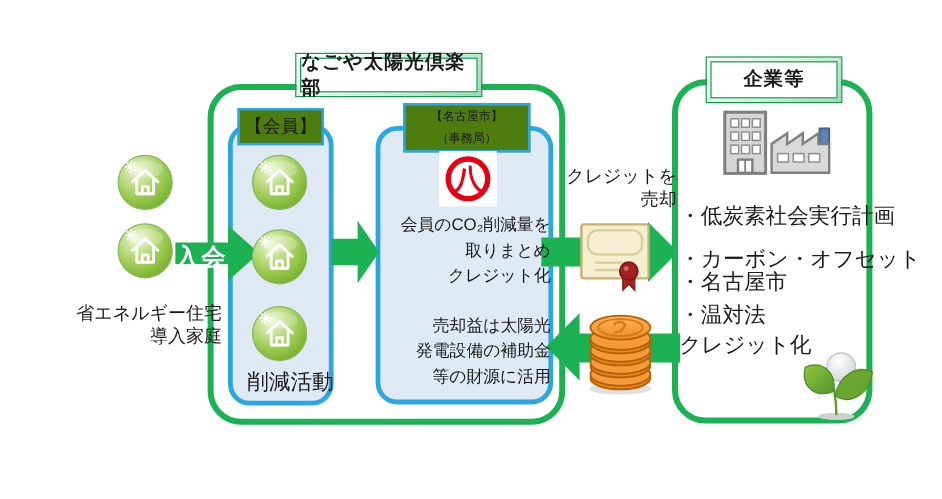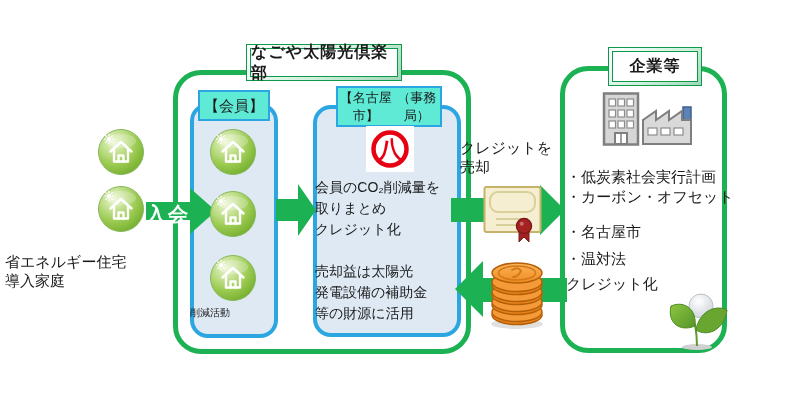--- a/index.html
+++ b/index.html
@@ -189,7 +189,7 @@
   </svg>
 
   <div class="abs green-frame" style="left:560px;top:66px;width:167px;height:287px"></div>
-  <div class="abs bevel-outer" style="left:608px;top:47px;width:94px;height:39px">
+  <div class="abs bevel-outer" style="left:588px;top:47px;width:114px;height:39px">
     <div class="bevel-inner">企業等</div>
   </div>
 

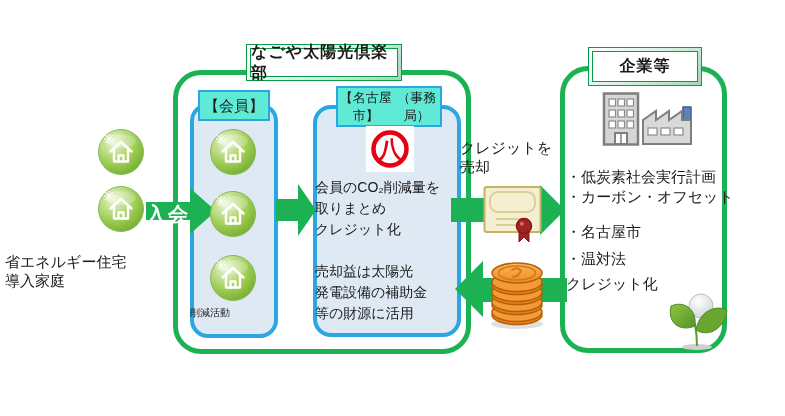--- a/index.html
+++ b/index.html
@@ -18,7 +18,7 @@
   }
   
   .label-blue{
-    border:2px solid #2ca6e0;background:#5eead4;box-sizing:border-box;z-index:6;
+    border:2px solid #2ca6e0;background:#4d7c0f;box-sizing:border-box;z-index:6;
     display:flex;align-items:center;justify-content:center;text-align:center;
     font-size:15px;line-height:18px;
   }

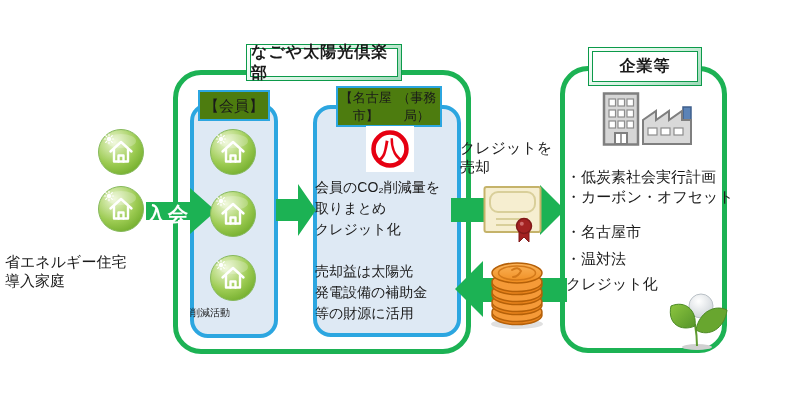--- a/index.html
+++ b/index.html
@@ -127,7 +127,7 @@
   </svg>
 
   <div class="abs panel-blue" style="left:313px;top:105px;width:148px;height:232px"></div>
-  <div class="abs label-blue" style="left:336px;top:86px;width:106px;height:41px;font-size:13px">
+  <div class="abs label-blue" style="left:336px;top:86px;width:106px;height:41px;flex-direction:column;font-size:10px">
     <span>【名古屋市】</span>
     <span>（事務局）</span>
   </div>

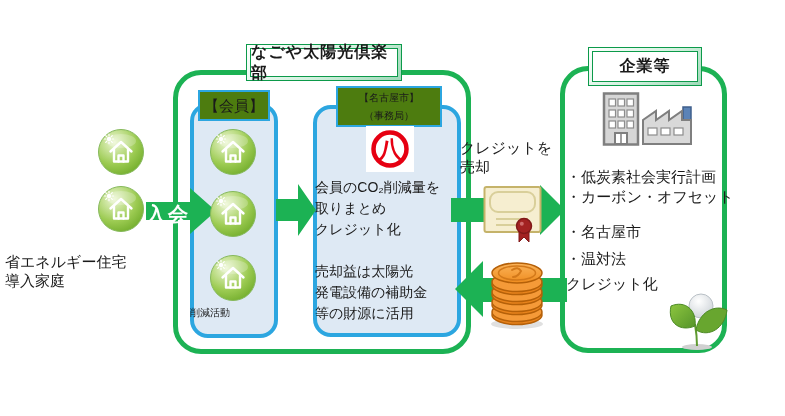--- a/index.html
+++ b/index.html
@@ -32,7 +32,7 @@
     display:flex;align-items:center;justify-content:center;
     font-size:16px;font-weight:bold;letter-spacing:1px;
   }
-  .txt{z-index:5;text-align:left;}
+  .txt{z-index:5;text-align:right;}
   .arrow{z-index:4;}
   .icon{z-index:6;}
   .list-line{position:absolute;left:0;font-size:15px;white-space:nowrap;}

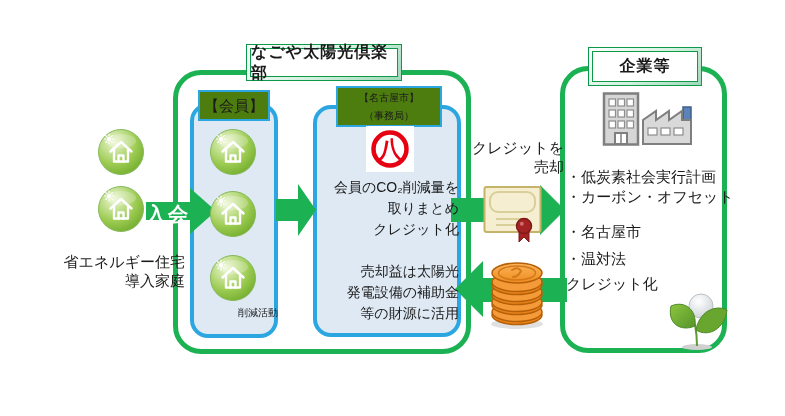--- a/index.html
+++ b/index.html
@@ -35,7 +35,7 @@
   .txt{z-index:5;text-align:right;}
   .arrow{z-index:4;}
   .icon{z-index:6;}
-  .list-line{position:absolute;left:0;font-size:15px;white-space:nowrap;}
+  .list-line{position:absolute;left:0;font-size:18px;white-space:nowrap;}
   .join-label{
     z-index:5;color:#fff;font-weight:bold;font-size:20px;text-align:center;letter-spacing:2px;
   }

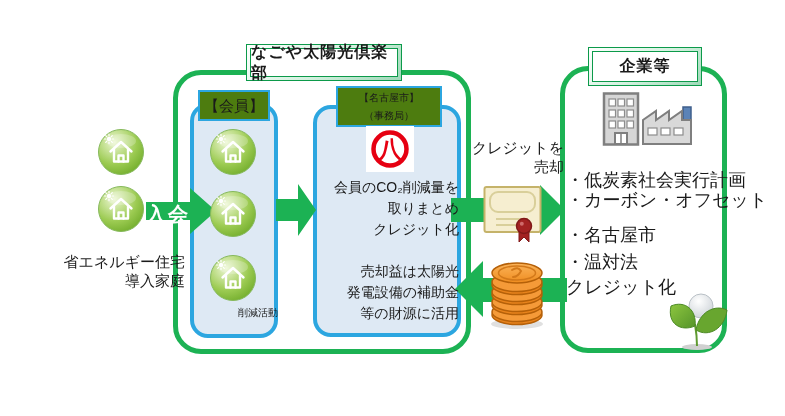--- a/index.html
+++ b/index.html
@@ -222,7 +222,7 @@
 
   <div class="abs" style="left:566px;top:160px;width:158px;height:150px;z-index:5">
     <div class="list-line" style="top:8px">・低炭素社会実行計画</div>
-    <div class="list-line" style="top:28px">・カーボン・オフセット</div>
+    <div class="list-line" style="top:44px">・カーボン・オフセット</div>
     <div class="list-line" style="top:63px">・名古屋市</div>
     <div class="list-line" style="top:90px">・温対法</div>
     <div class="list-line" style="top:115px">クレジット化</div>

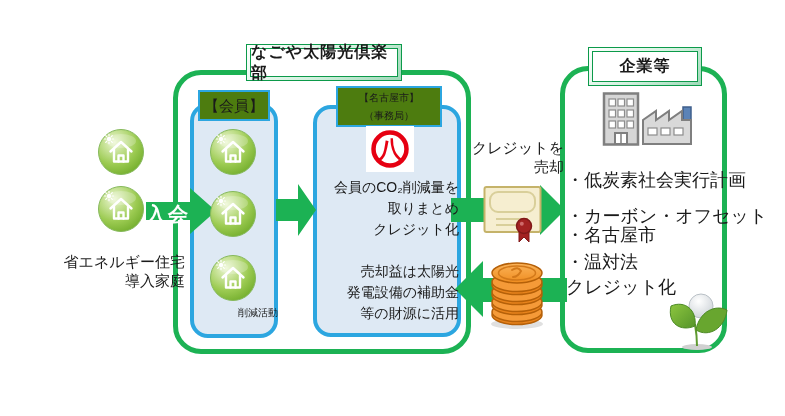--- a/index.html
+++ b/index.html
@@ -120,7 +120,7 @@
   <svg class="abs icon" style="left:209px;top:254px" width="48" height="48">
       <use href="#sym-house"></use>
     </svg>
-  <div class="abs txt" style="left:190px;top:306px;width:88px;font-size:10px">削減活動</div>
+  <div class="abs txt" style="left:190px;top:306px;width:88px;font-size:18px">削減活動</div>
 
   <svg class="abs arrow" style="left:276px;top:184px" width="40" height="52">
     <polygon points="0,15 22,15 22,0 40,26 22,52 22,37 0,37" fill="#1cb254"></polygon>

